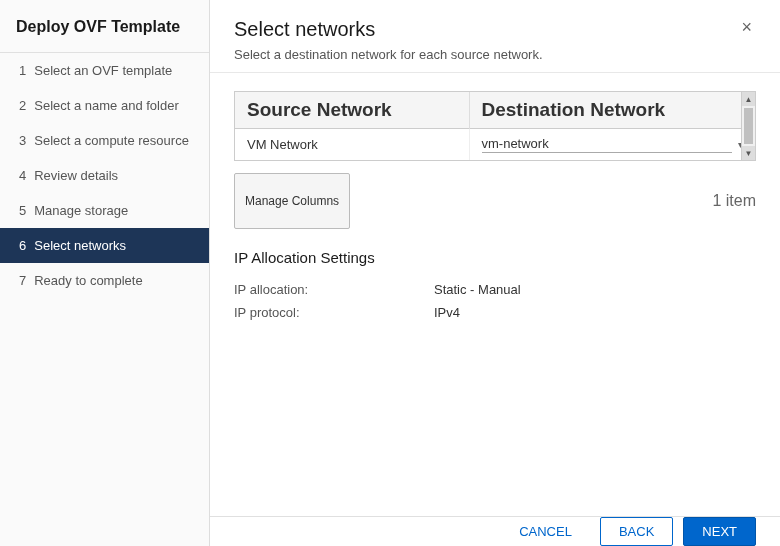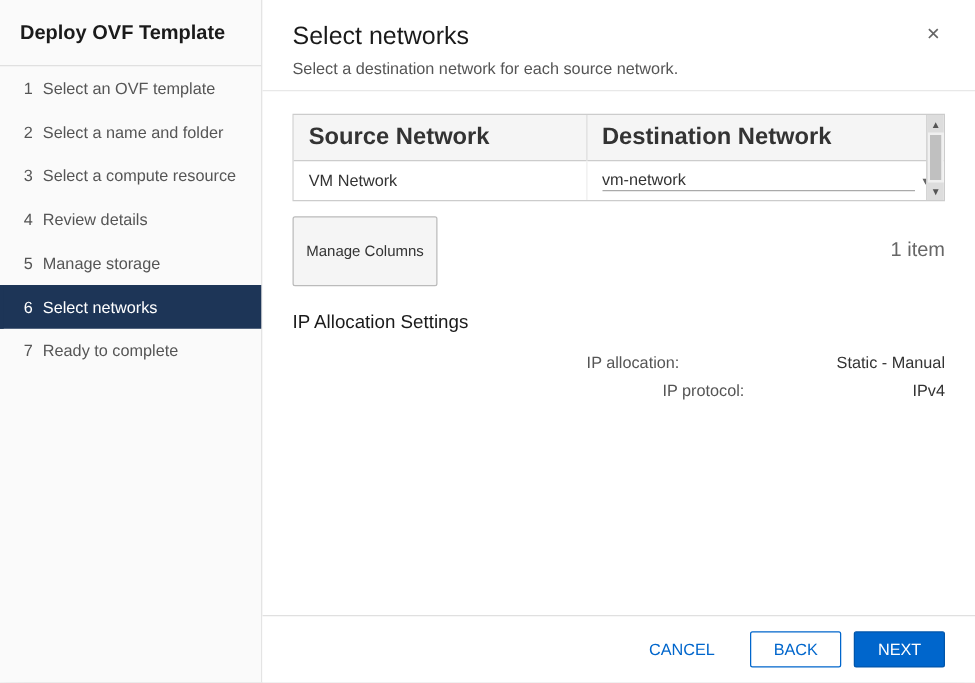--- a/index.html
+++ b/index.html
@@ -204,7 +204,6 @@
       display: flex;
       padding: 4px 0;
       font-size: 13px;
-      justify-content: flex-end;
     }
     .ip-label {
       width: 200px;

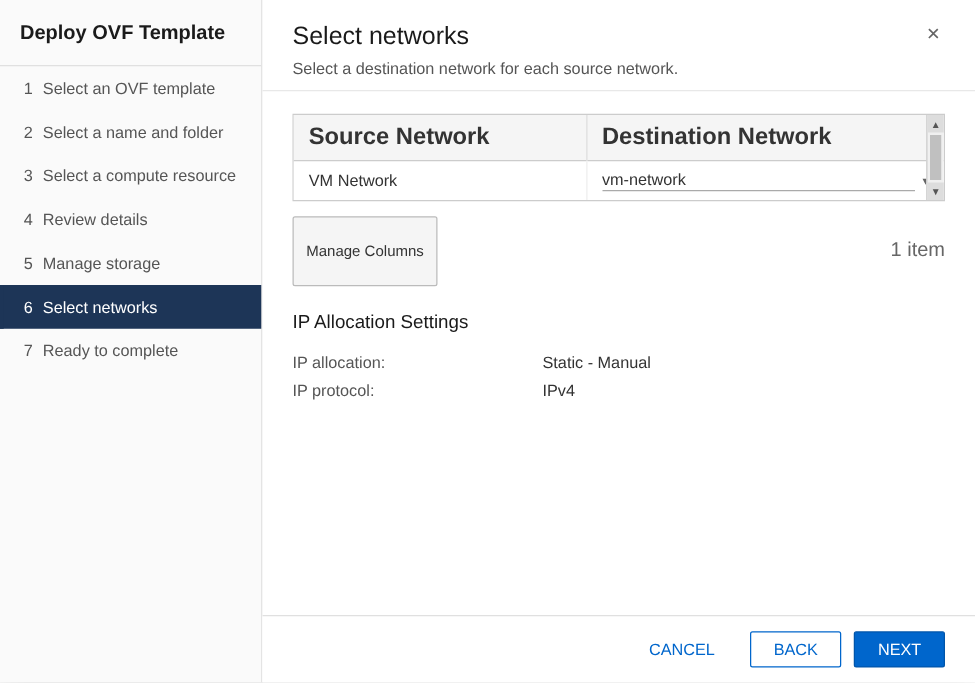--- a/index.html
+++ b/index.html
@@ -215,7 +215,7 @@
     
     .footer {
       border-top: 1px solid #e0e0e0;
-      padding: 12px 24px;
+      padding: 0 24px;
       display: flex;
       justify-content: flex-end;
       gap: 10px;

